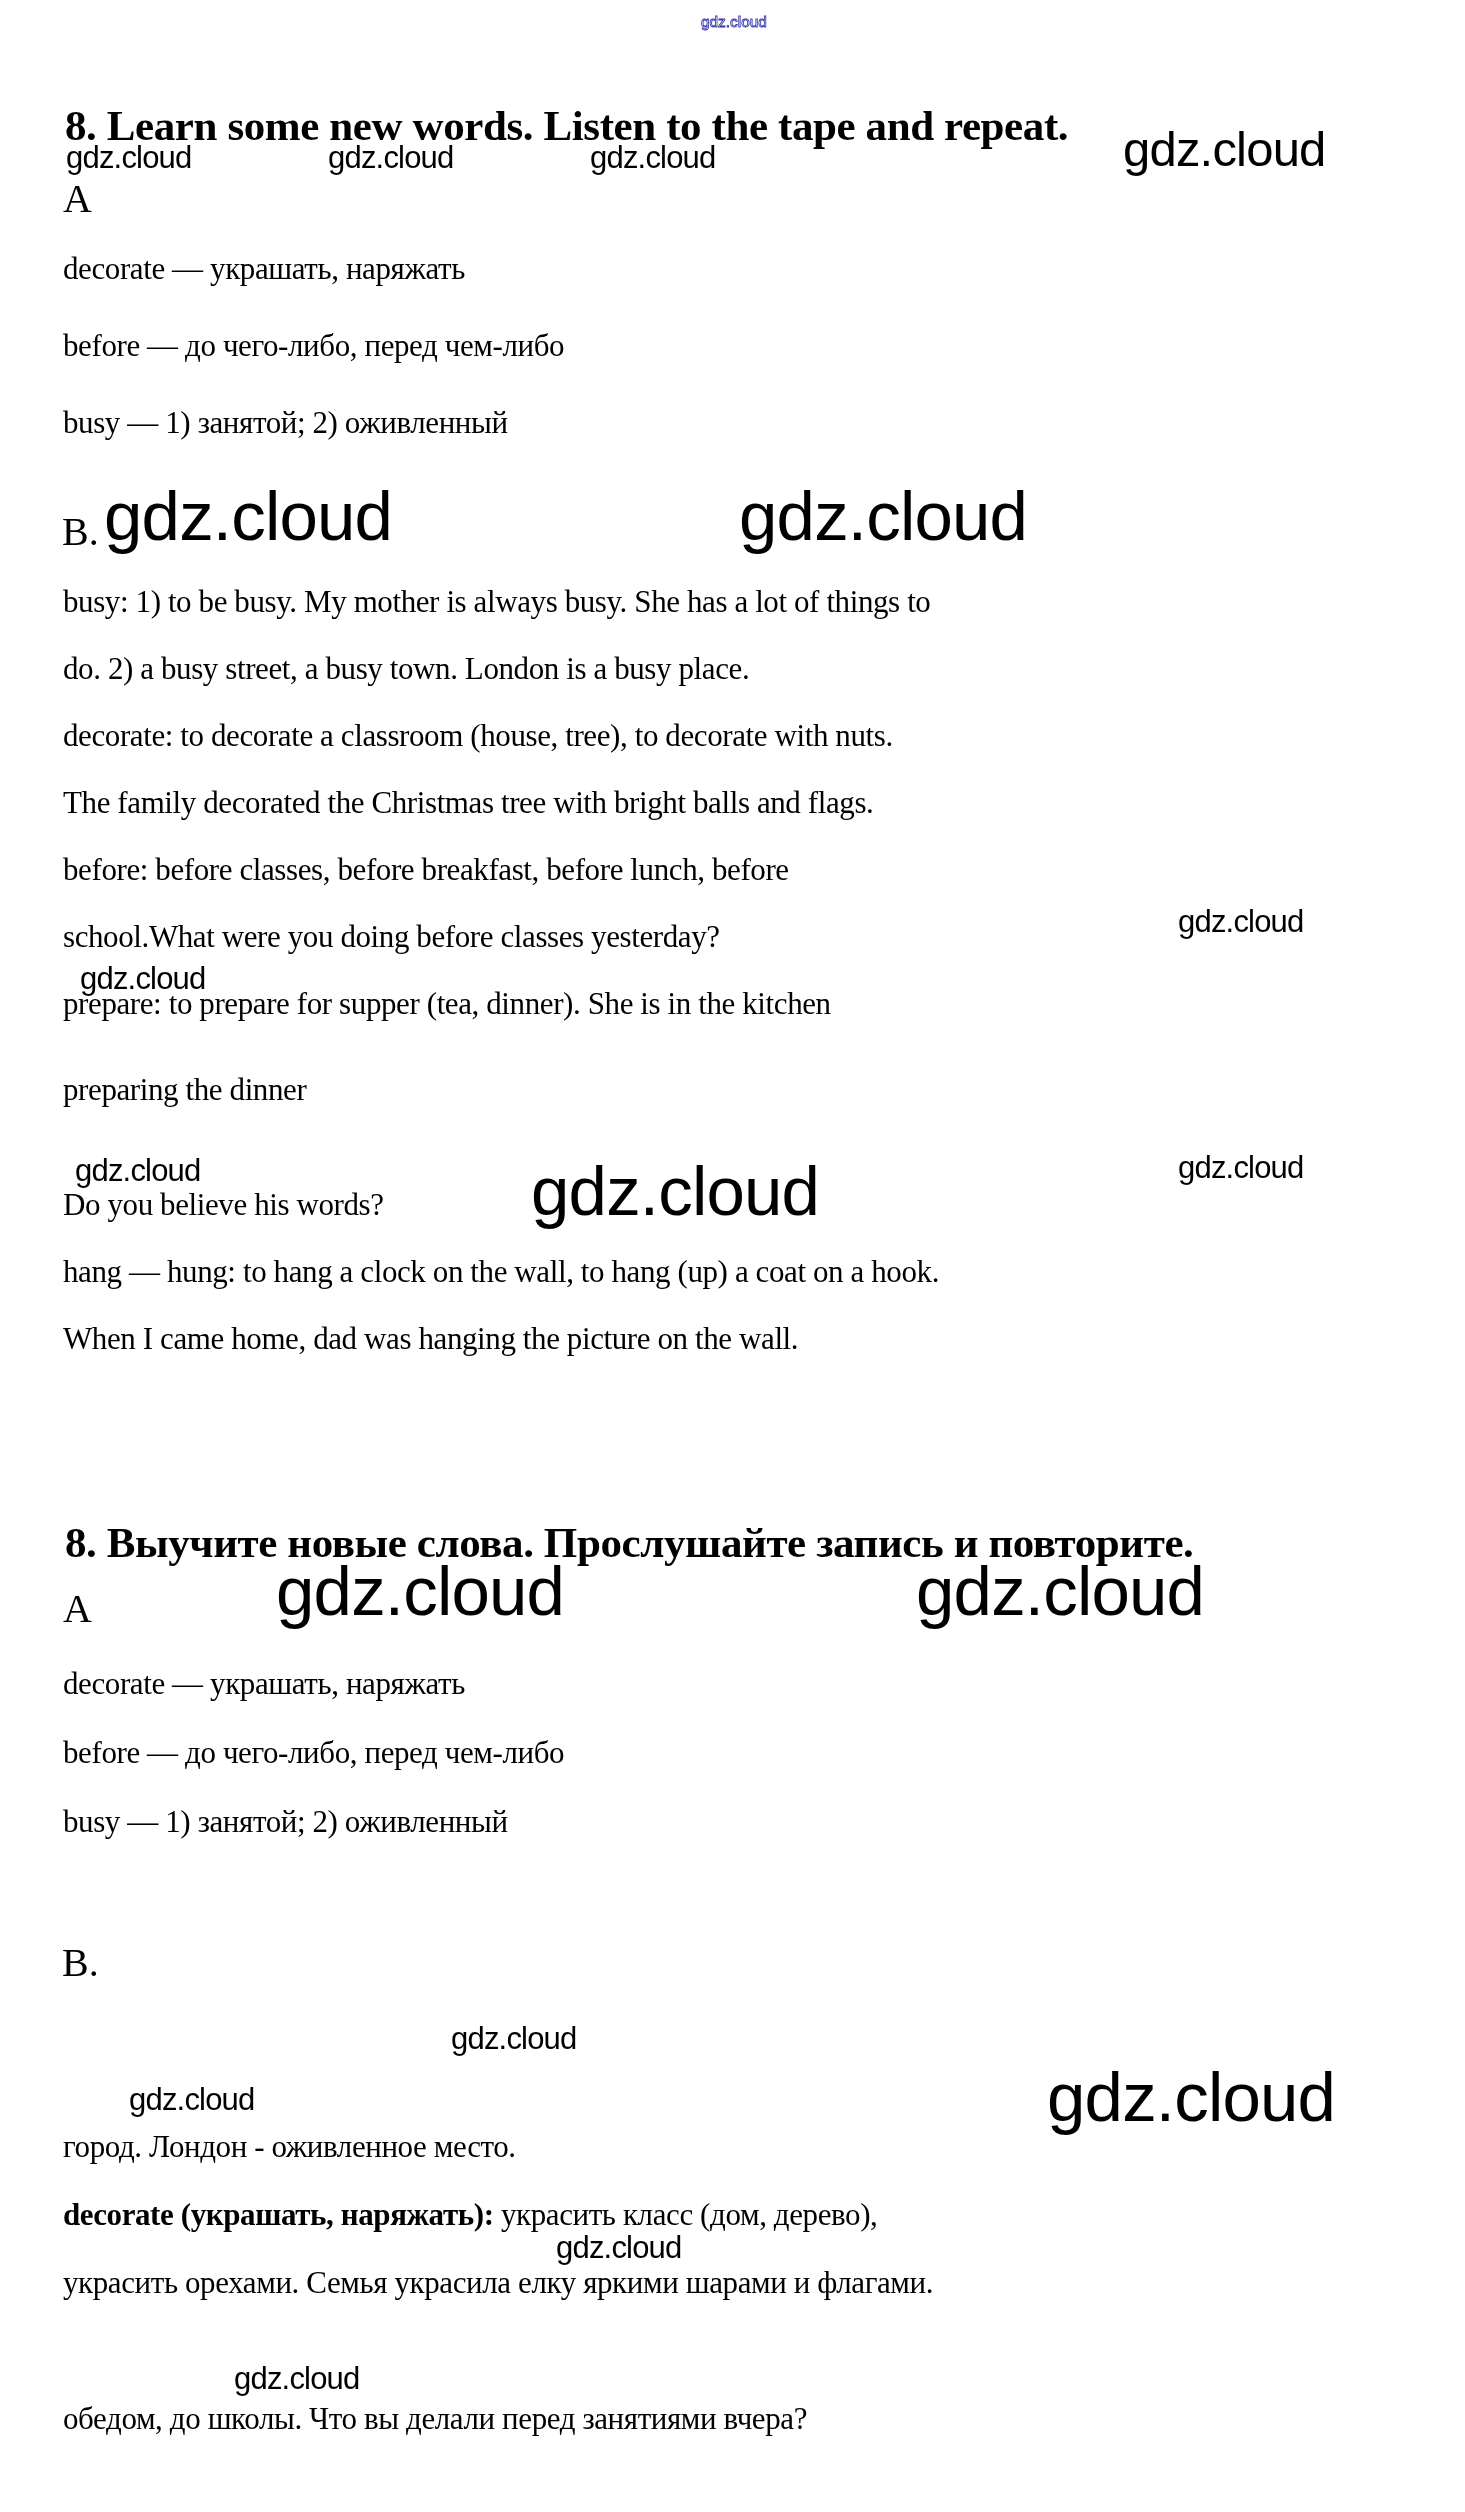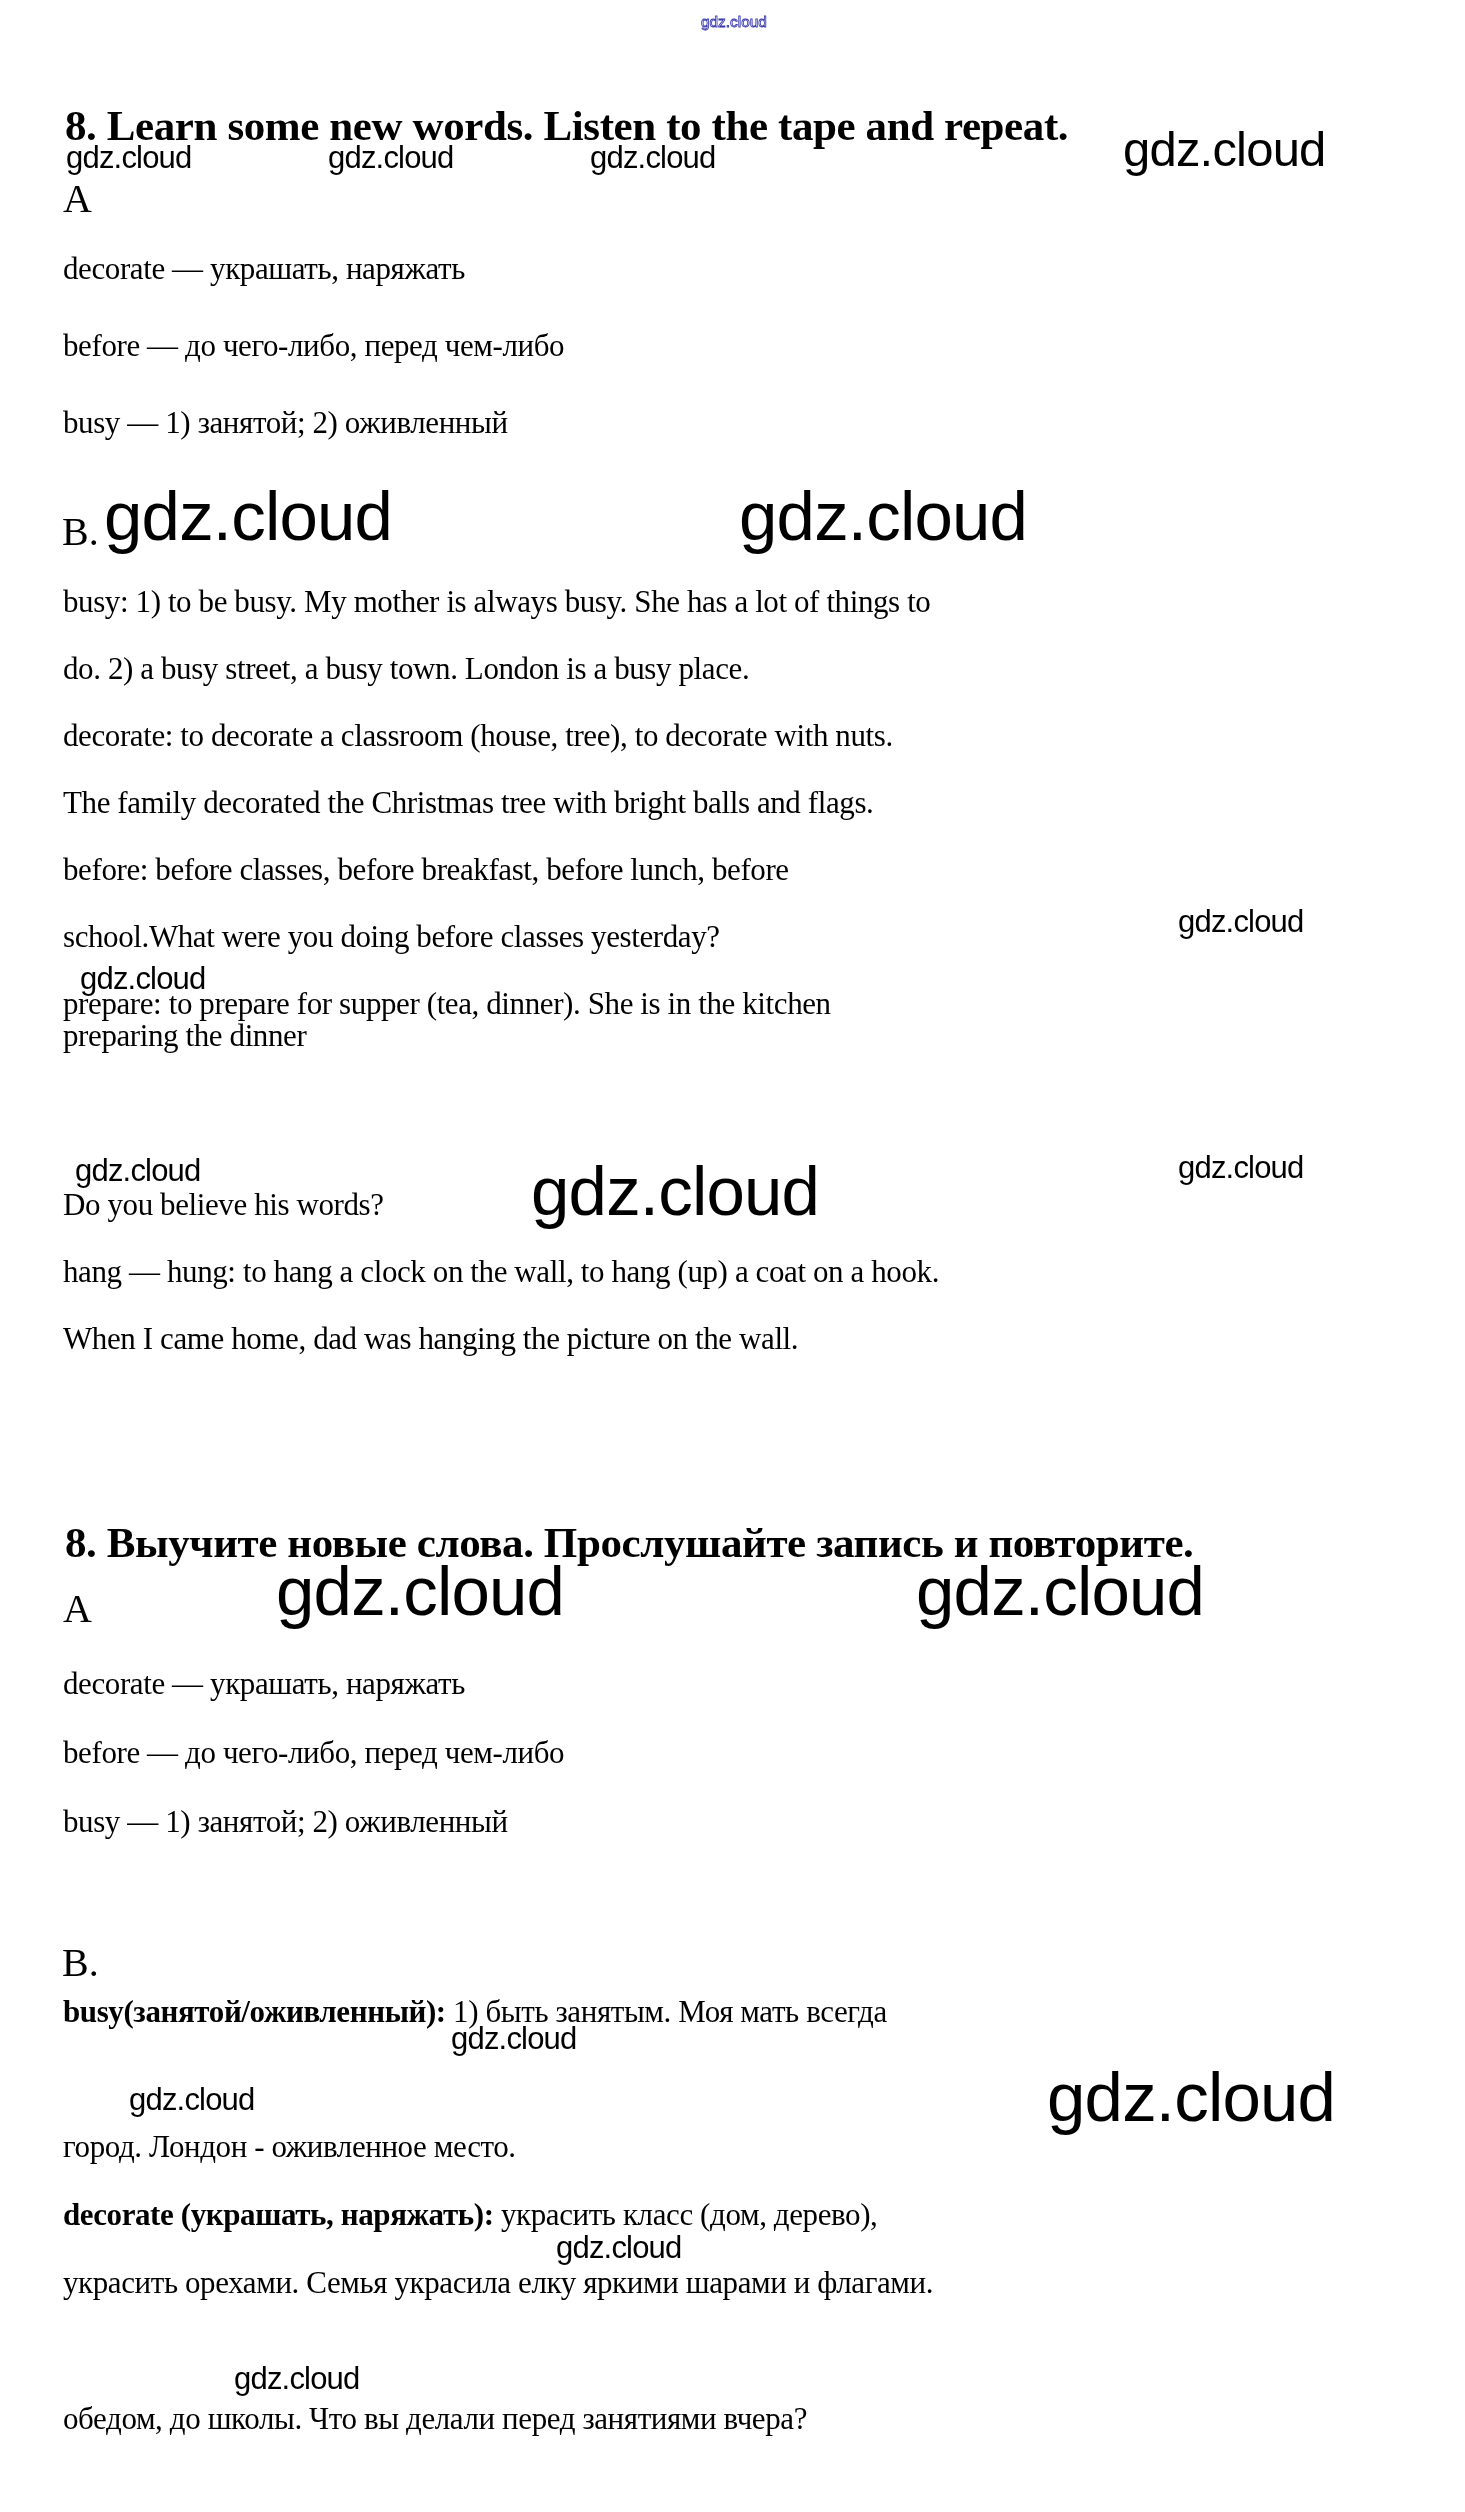--- a/index.html
+++ b/index.html
@@ -88,7 +88,7 @@
   <div class="line" style="left:63px; top:842px">before: before classes, before breakfast, before lunch, before</div>
   <div class="line" style="left:63px; top:909px">school.What were you doing before classes yesterday?</div>
   <div class="line" style="left:63px; top:976px">prepare: to prepare for supper (tea, dinner). She is in the kitchen</div>
-  <div class="line" style="left:63px; top:1008px">preparing the dinner</div>
+  <div class="line" style="left:63px; top:1062px">preparing the dinner</div>
   <div class="line" style="left:63px; top:1177px">Do you believe his words?</div>
   <div class="line" style="left:63px; top:1244px">hang — hung: to hang a clock on the wall, to hang (up) a coat on a hook.</div>
   <div class="line" style="left:63px; top:1311px">When I came home, dad was hanging the picture on the wall.</div>

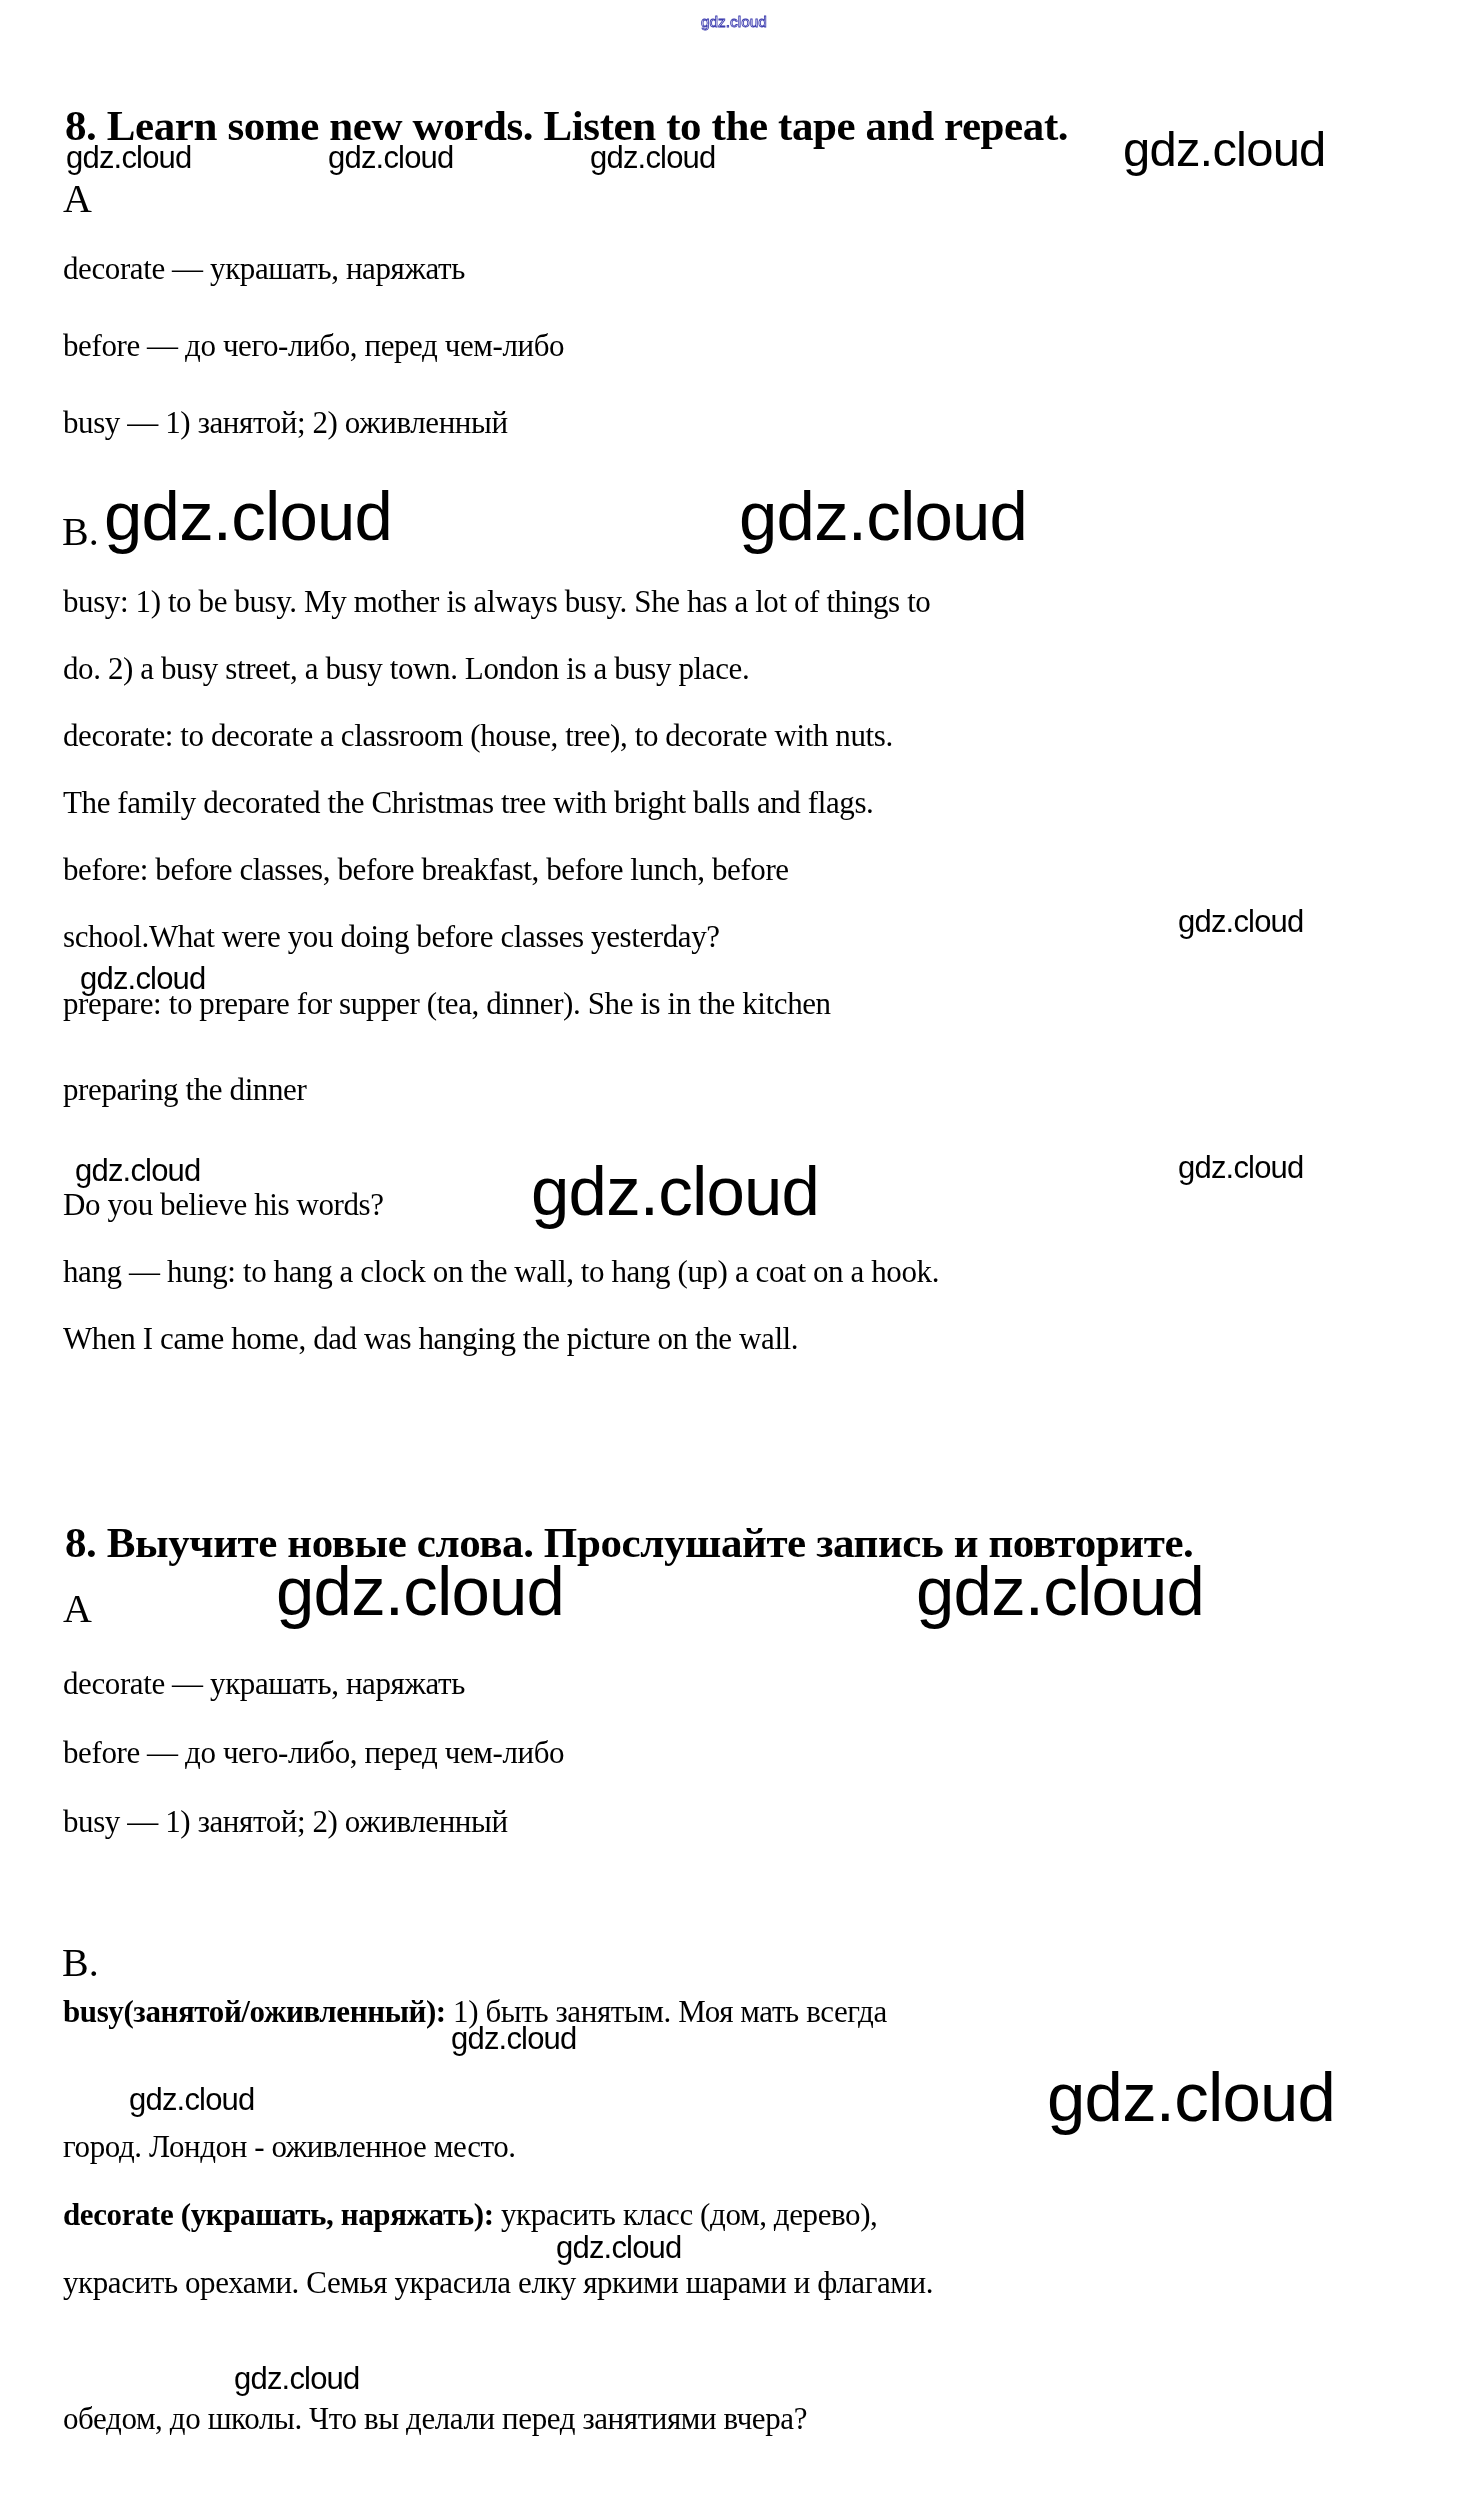--- a/index.html
+++ b/index.html
@@ -111,9 +111,6 @@
 
   <div class="letter" style="left:62px; top:1930px">B.</div>
 
-  <div class="line" style="left:63px; top:1984px">
-    <span class="b">busy(занятой/оживленный):</span><span> 1) быть занятым. Моя мать всегда</span>
-  </div>
   <div class="line" style="left:63px; top:2119px">
     <span>город. Лондон - оживленное место.</span>
   </div>

